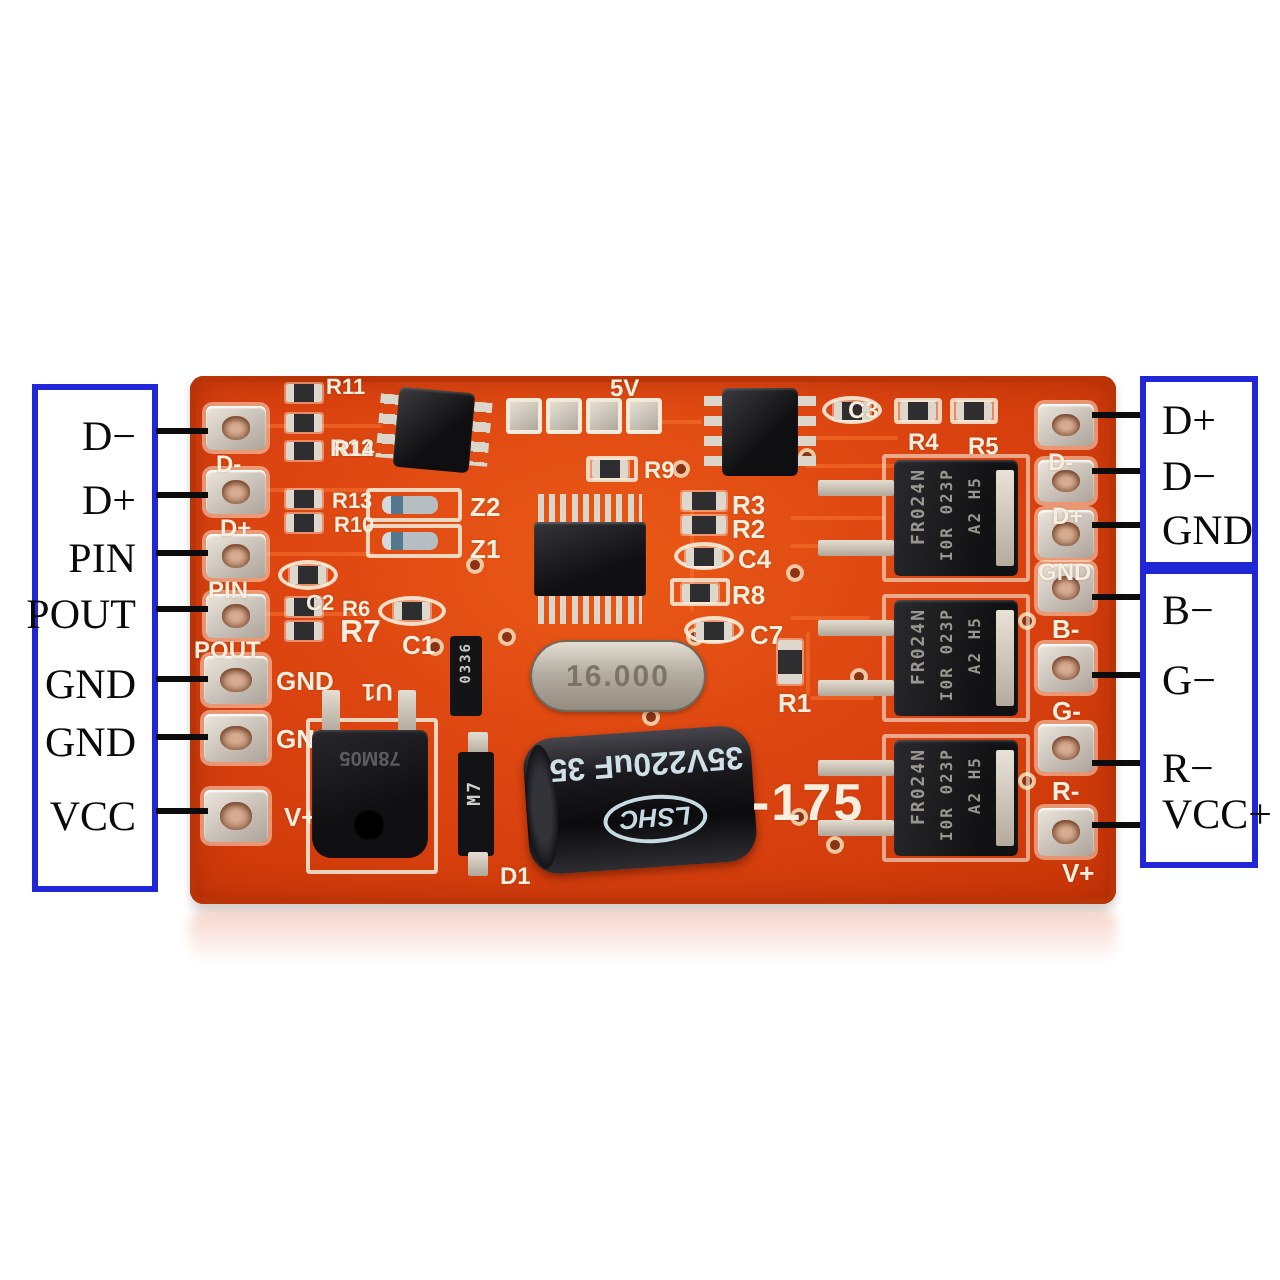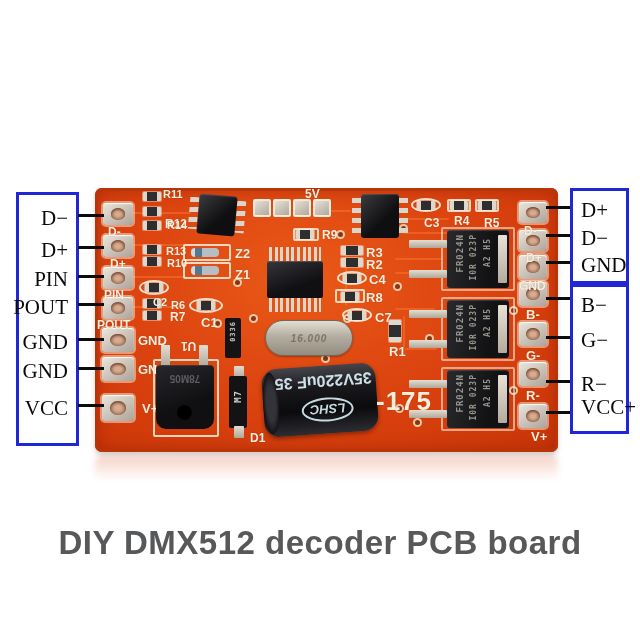--- a/index.html
+++ b/index.html
@@ -206,7 +206,7 @@
 
     <div class="oval" style="left:316px;top:10px;width:30px;height:14px"></div>
     <div class="smd" style="left:322px;top:13px"></div>
-    <span class="sk" style="left:329px;top:29px">C3</span>
+    <span class="sk" style="left:329px;top:11px">C3</span>
     <div class="obox" style="left:352px;top:11px;width:24px;height:13px"></div>
     <div class="smd" style="left:355px;top:13px"></div>
     <span class="sk" style="left:359px;top:27px">R4</span>

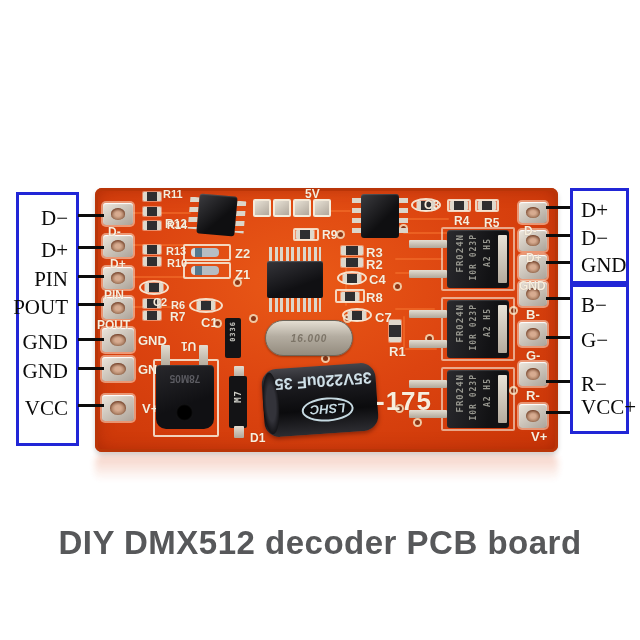--- a/index.html
+++ b/index.html
@@ -230,7 +230,7 @@
     <span class="sk" style="left:72px;top:69px;font-size:11px">R10</span>
     <span class="sk" style="left:58px;top:108px;font-size:11px">C2</span>
     <span class="sk" style="left:76px;top:111px;font-size:11px">R6</span>
-    <span class="sk" style="left:75px;top:123px;font-size:12px">R7</span>
+    <span class="sk" style="left:75px;top:123px;font-size:16px">R7</span>
 
     <div class="obox" style="left:88px;top:56px;width:48px;height:17px"></div>
     <div class="melf" style="left:96px;top:60px"></div>

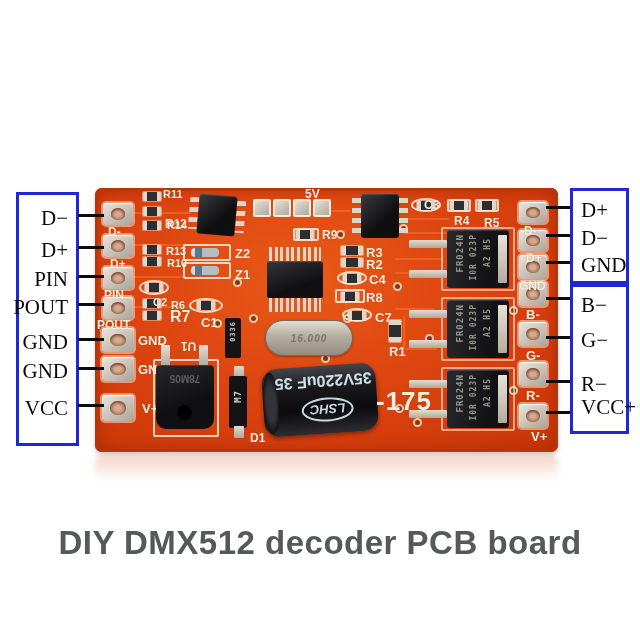--- a/index.html
+++ b/index.html
@@ -69,7 +69,7 @@
   .xtal{background:linear-gradient(180deg,#e4ded2 0%,#b4ad a1 45%,#948c7f 100%);
         background:linear-gradient(180deg,#e4ded2 0%,#b4ada1 45%,#948c7f 100%);
         border:1px solid #6e675b;border-radius:18px;display:flex;align-items:center;justify-content:center;
-        color:#7c7467;font-size:10px;font-weight:bold;letter-spacing:1px;box-shadow:0 1px 2px rgba(60,20,0,.4);font-style:italic;}
+        color:#7c7467;font-size:15px;font-weight:bold;letter-spacing:1px;box-shadow:0 1px 2px rgba(60,20,0,.4);}
 
   .cap{background:linear-gradient(180deg,#45454b 0%,#1a1a1e 30%,#0b0b0d 65%,#2d2d32 100%);
        border-radius:15px;transform:rotate(-4deg);box-shadow:0 2px 4px rgba(60,10,0,.5);}

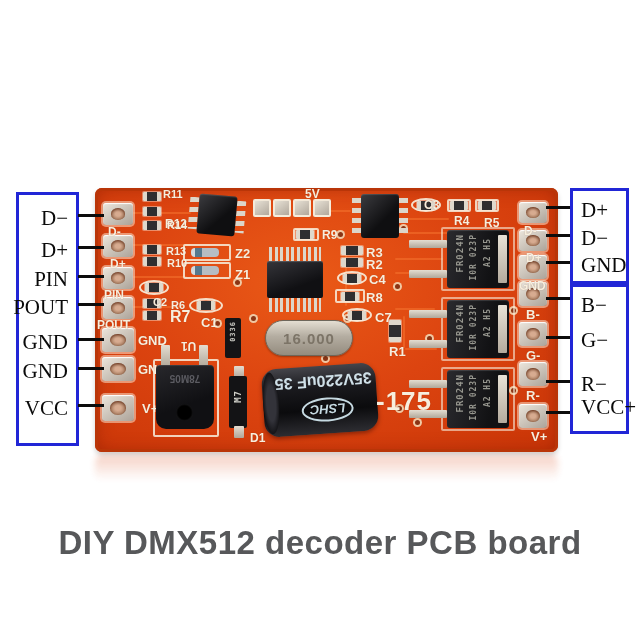--- a/index.html
+++ b/index.html
@@ -366,7 +366,6 @@
   <div class="lead" style="left:546px;top:380px;width:24px"></div>
   <div class="lead" style="left:546px;top:411px;width:24px"></div>
 
-  <div id="caption">DIY DMX512 decoder PCB board</div>
 </div>
 
 </body></html>

